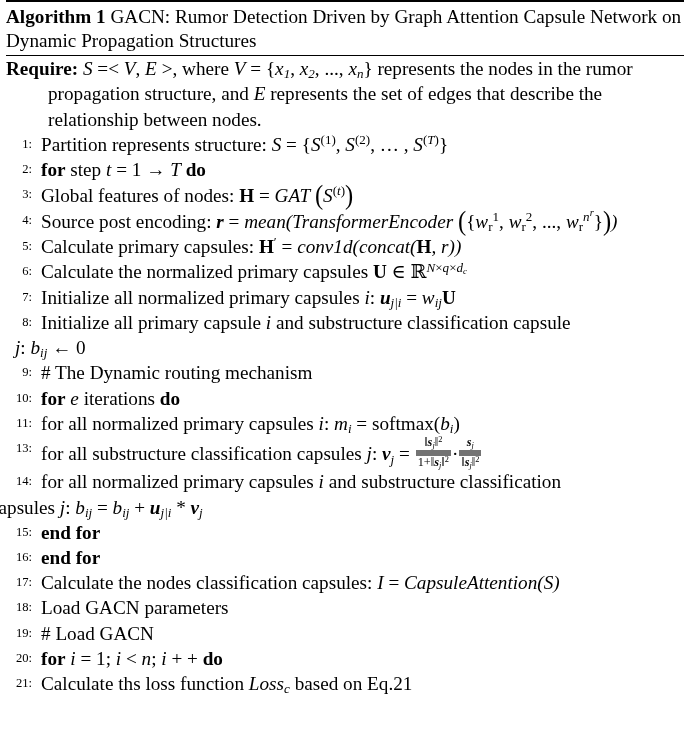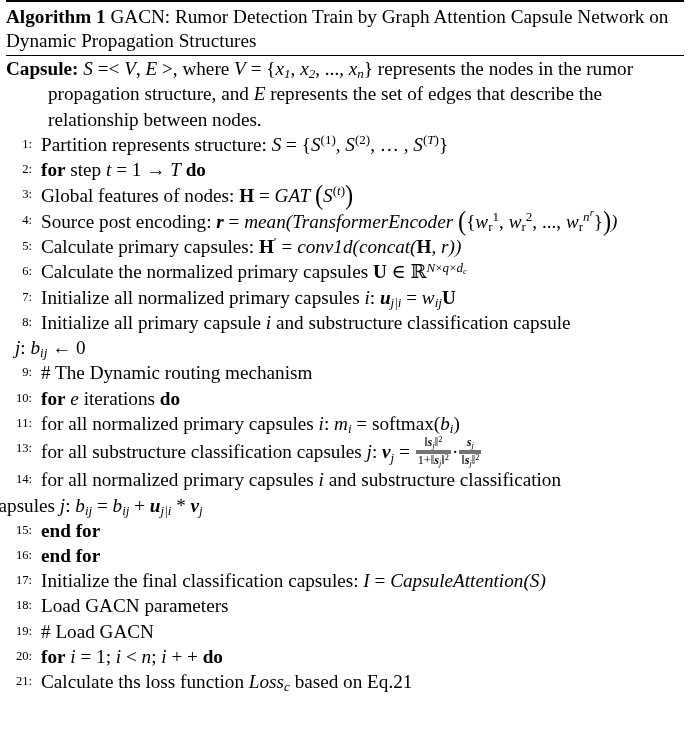--- a/index.html
+++ b/index.html
@@ -143,7 +143,7 @@
 
   <div class="caption">
     <span class="algname">Algorithm 1</span>
-    <span>GACN: Rumor Detection Train by Graph Attention Capsule Network on Dynamic Propagation Structures</span>
+    <span>GACN: Rumor Detection Driven by Graph Attention Capsule Network on Dynamic Propagation Structures</span>
   </div>
 
   <div class="rule-thin"></div>

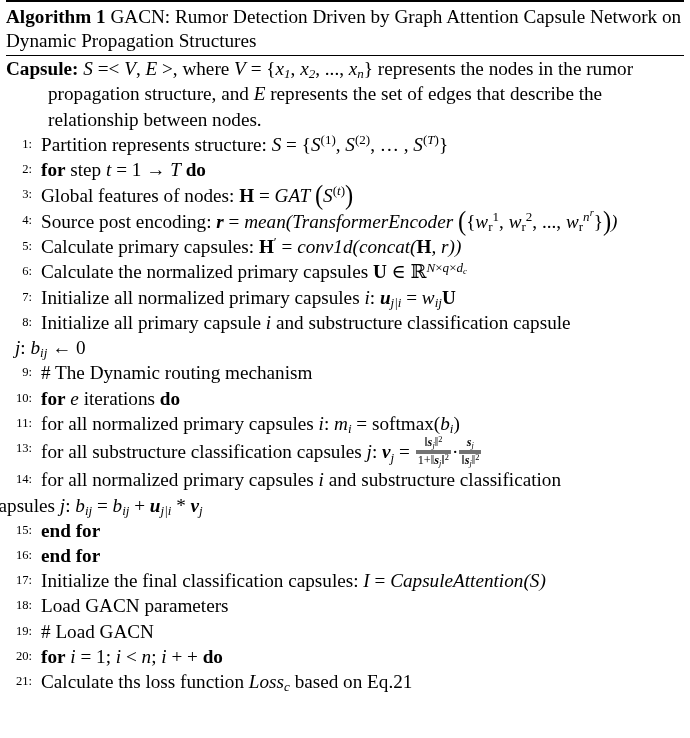--- a/index.html
+++ b/index.html
@@ -149,7 +149,7 @@
   <div class="rule-thin"></div>
 
   <div class="kvline">
-    <span class="kw">Capsule:</span>
+    <span class="kw">Require:</span>
     <span>
       <i>S</i> =&lt; <i>V</i>, <i>E</i> &gt;, where <i>V</i> = <span class="nowrap">{<i>x</i><sub>1</sub>, <i>x</i><sub>2</sub>, ..., <i>x</i><sub>n</sub>}</span>
       <span>represents the nodes in</span>

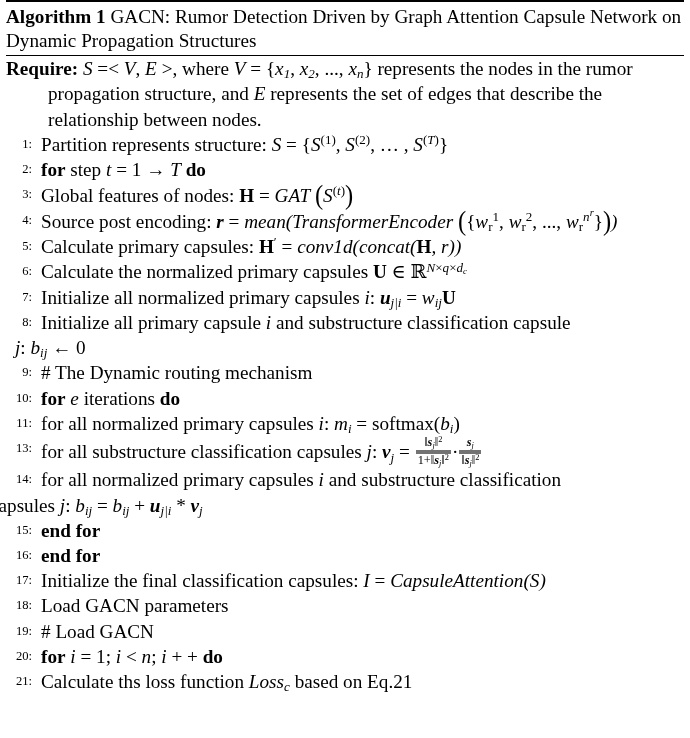--- a/index.html
+++ b/index.html
@@ -130,7 +130,7 @@
   .frac .d {
     display: block;
     padding: 0 2px;
-    border-top: 4px solid #737373;
+    border-top: 6px solid #737373;
   }
   .nowrap { white-space: nowrap; }
 </style>

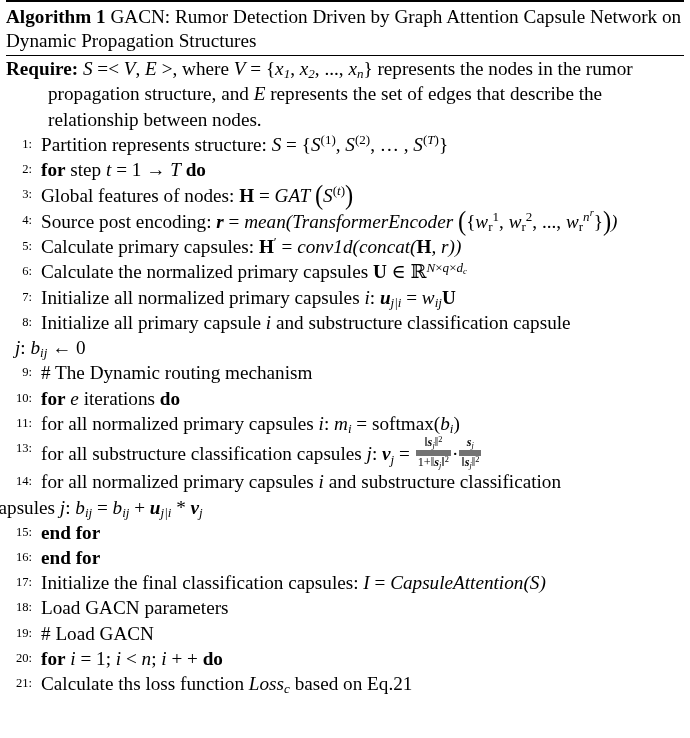--- a/index.html
+++ b/index.html
@@ -301,7 +301,7 @@
     <div class="row">
       <span class="num">17:</span>
       <span class="body">
-        <span>Initialize the final classification capsules:</span>
+        <span>Calculate the nodes classification capsules:</span>
         <i>I</i> = <i>CapsuleAttention</i><i>(S)</i>
       </span>
     </div>

